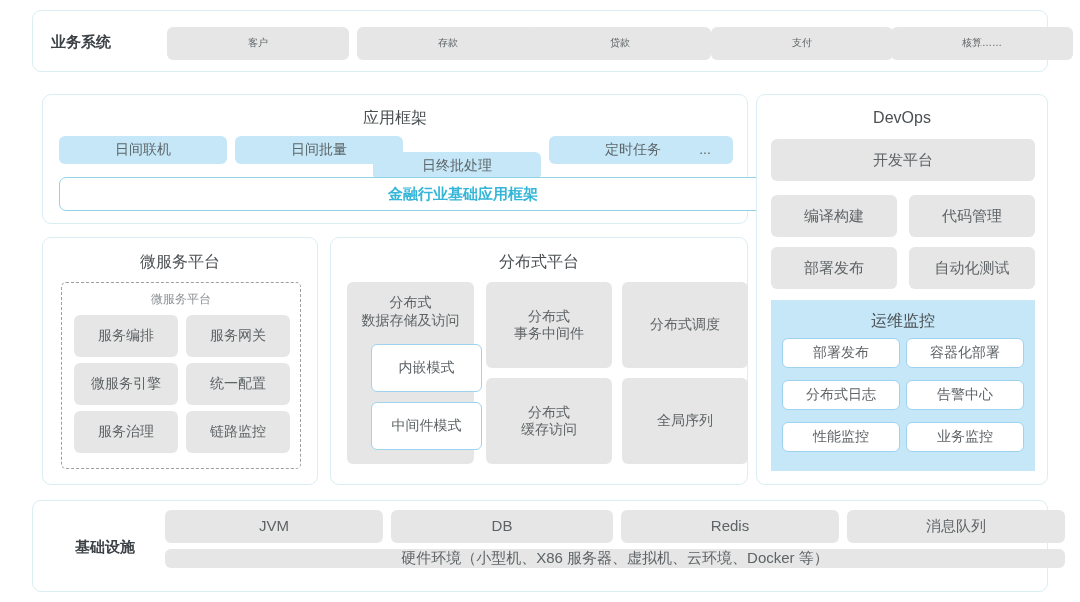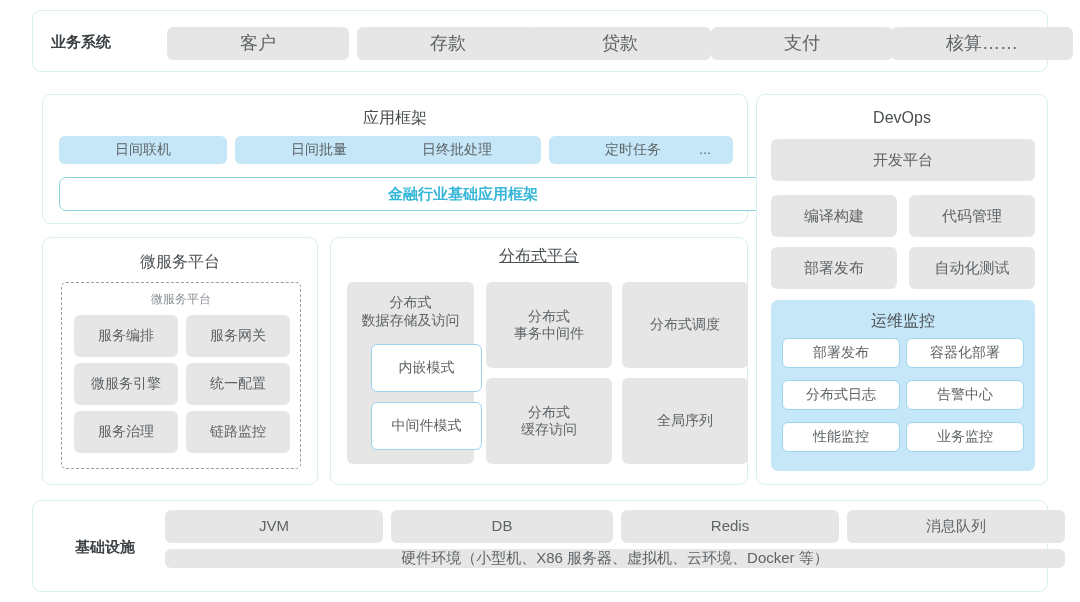--- a/index.html
+++ b/index.html
@@ -34,7 +34,7 @@
     border-radius: 6px;
     background: #e6e6e6;
     color: #5e6366;
-    font-size: 18px;
+    font-size: 10px;
     line-height: 1.25;
     white-space: pre-line;
   }

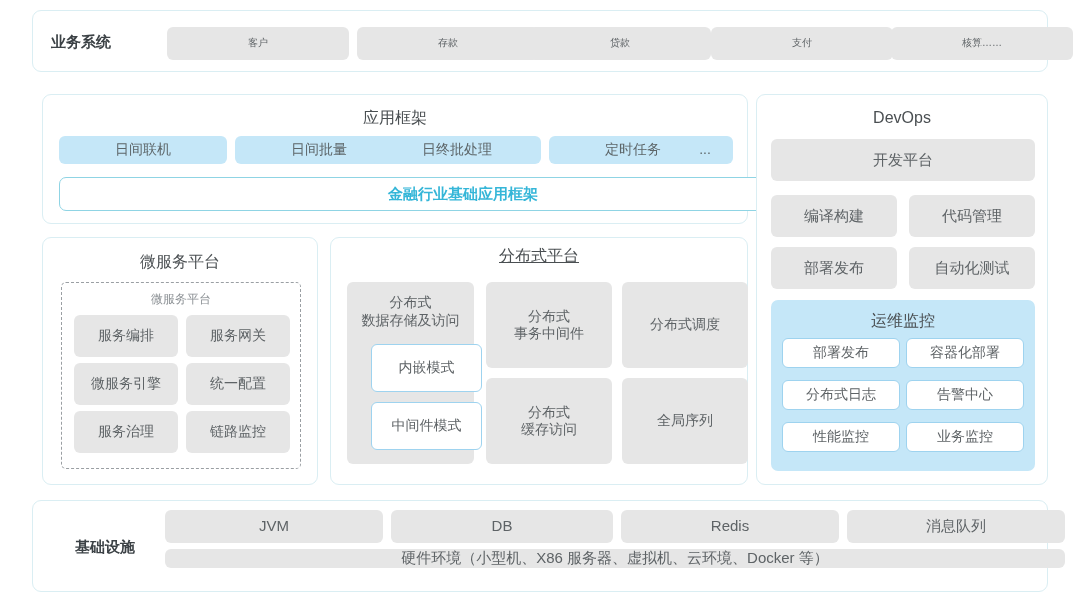--- a/index.html
+++ b/index.html
@@ -198,7 +198,7 @@
 
     <div class="tile blue af-tag" style=";left:16px;width:168px">日间联机</div>
     <div class="tile blue af-tag" style=";left:192px;width:168px">日间批量</div>
-    <div class="tile blue af-tag" style="left: 330px; width: 168px;">日终批处理</div>
+    <div class="tile blue af-tag" style="left: 330px; width: 168px; margin-top: 16px;">日终批处理</div>
     <div class="tile blue af-tag" style="left: 506px; width: 168px;">定时任务</div>
     <div class="tile blue af-tag" style="left: 634px; width: 56px;">...</div>
 

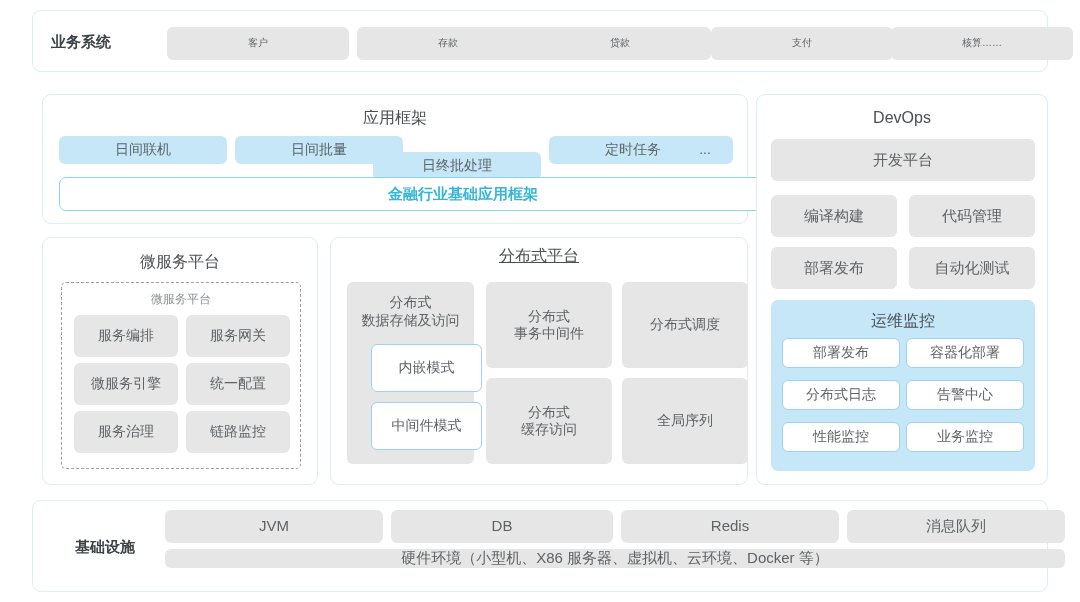--- a/index.html
+++ b/index.html
@@ -125,7 +125,7 @@
 
   
   #distributed-panel { left: 330px; top: 237px; width: 418px; height: 248px; }
-  #distributed-panel > .section-title { top: 8px; text-decoration: underline; }
+  #distributed-panel > .section-title { top: 14px; }
   .dp-tile { position: absolute; font-size: 14px; }
   #dp-storage {
     left: 16px; top: 44px; width: 127px; height: 182px;

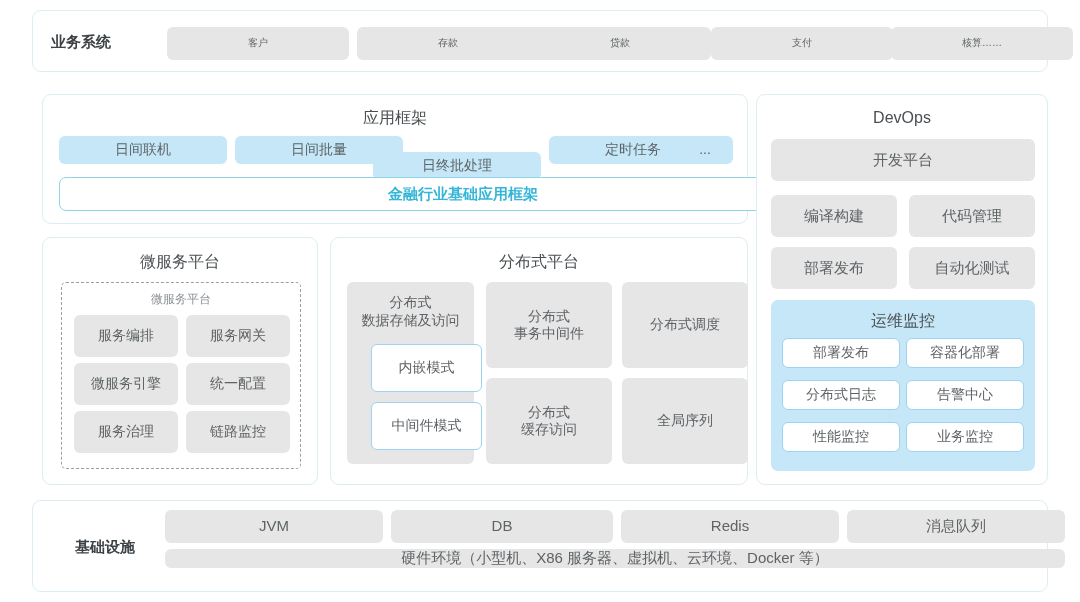--- a/index.html
+++ b/index.html
@@ -150,7 +150,7 @@
     width: 264px;
     height: 171px;
     background: #c5e7f8;
-    border-radius: 7px;
+    border-radius: 0;
   }
   #ops-monitor > .section-title { top: 11px; color: #4a4f52; }
   .om-tile {

